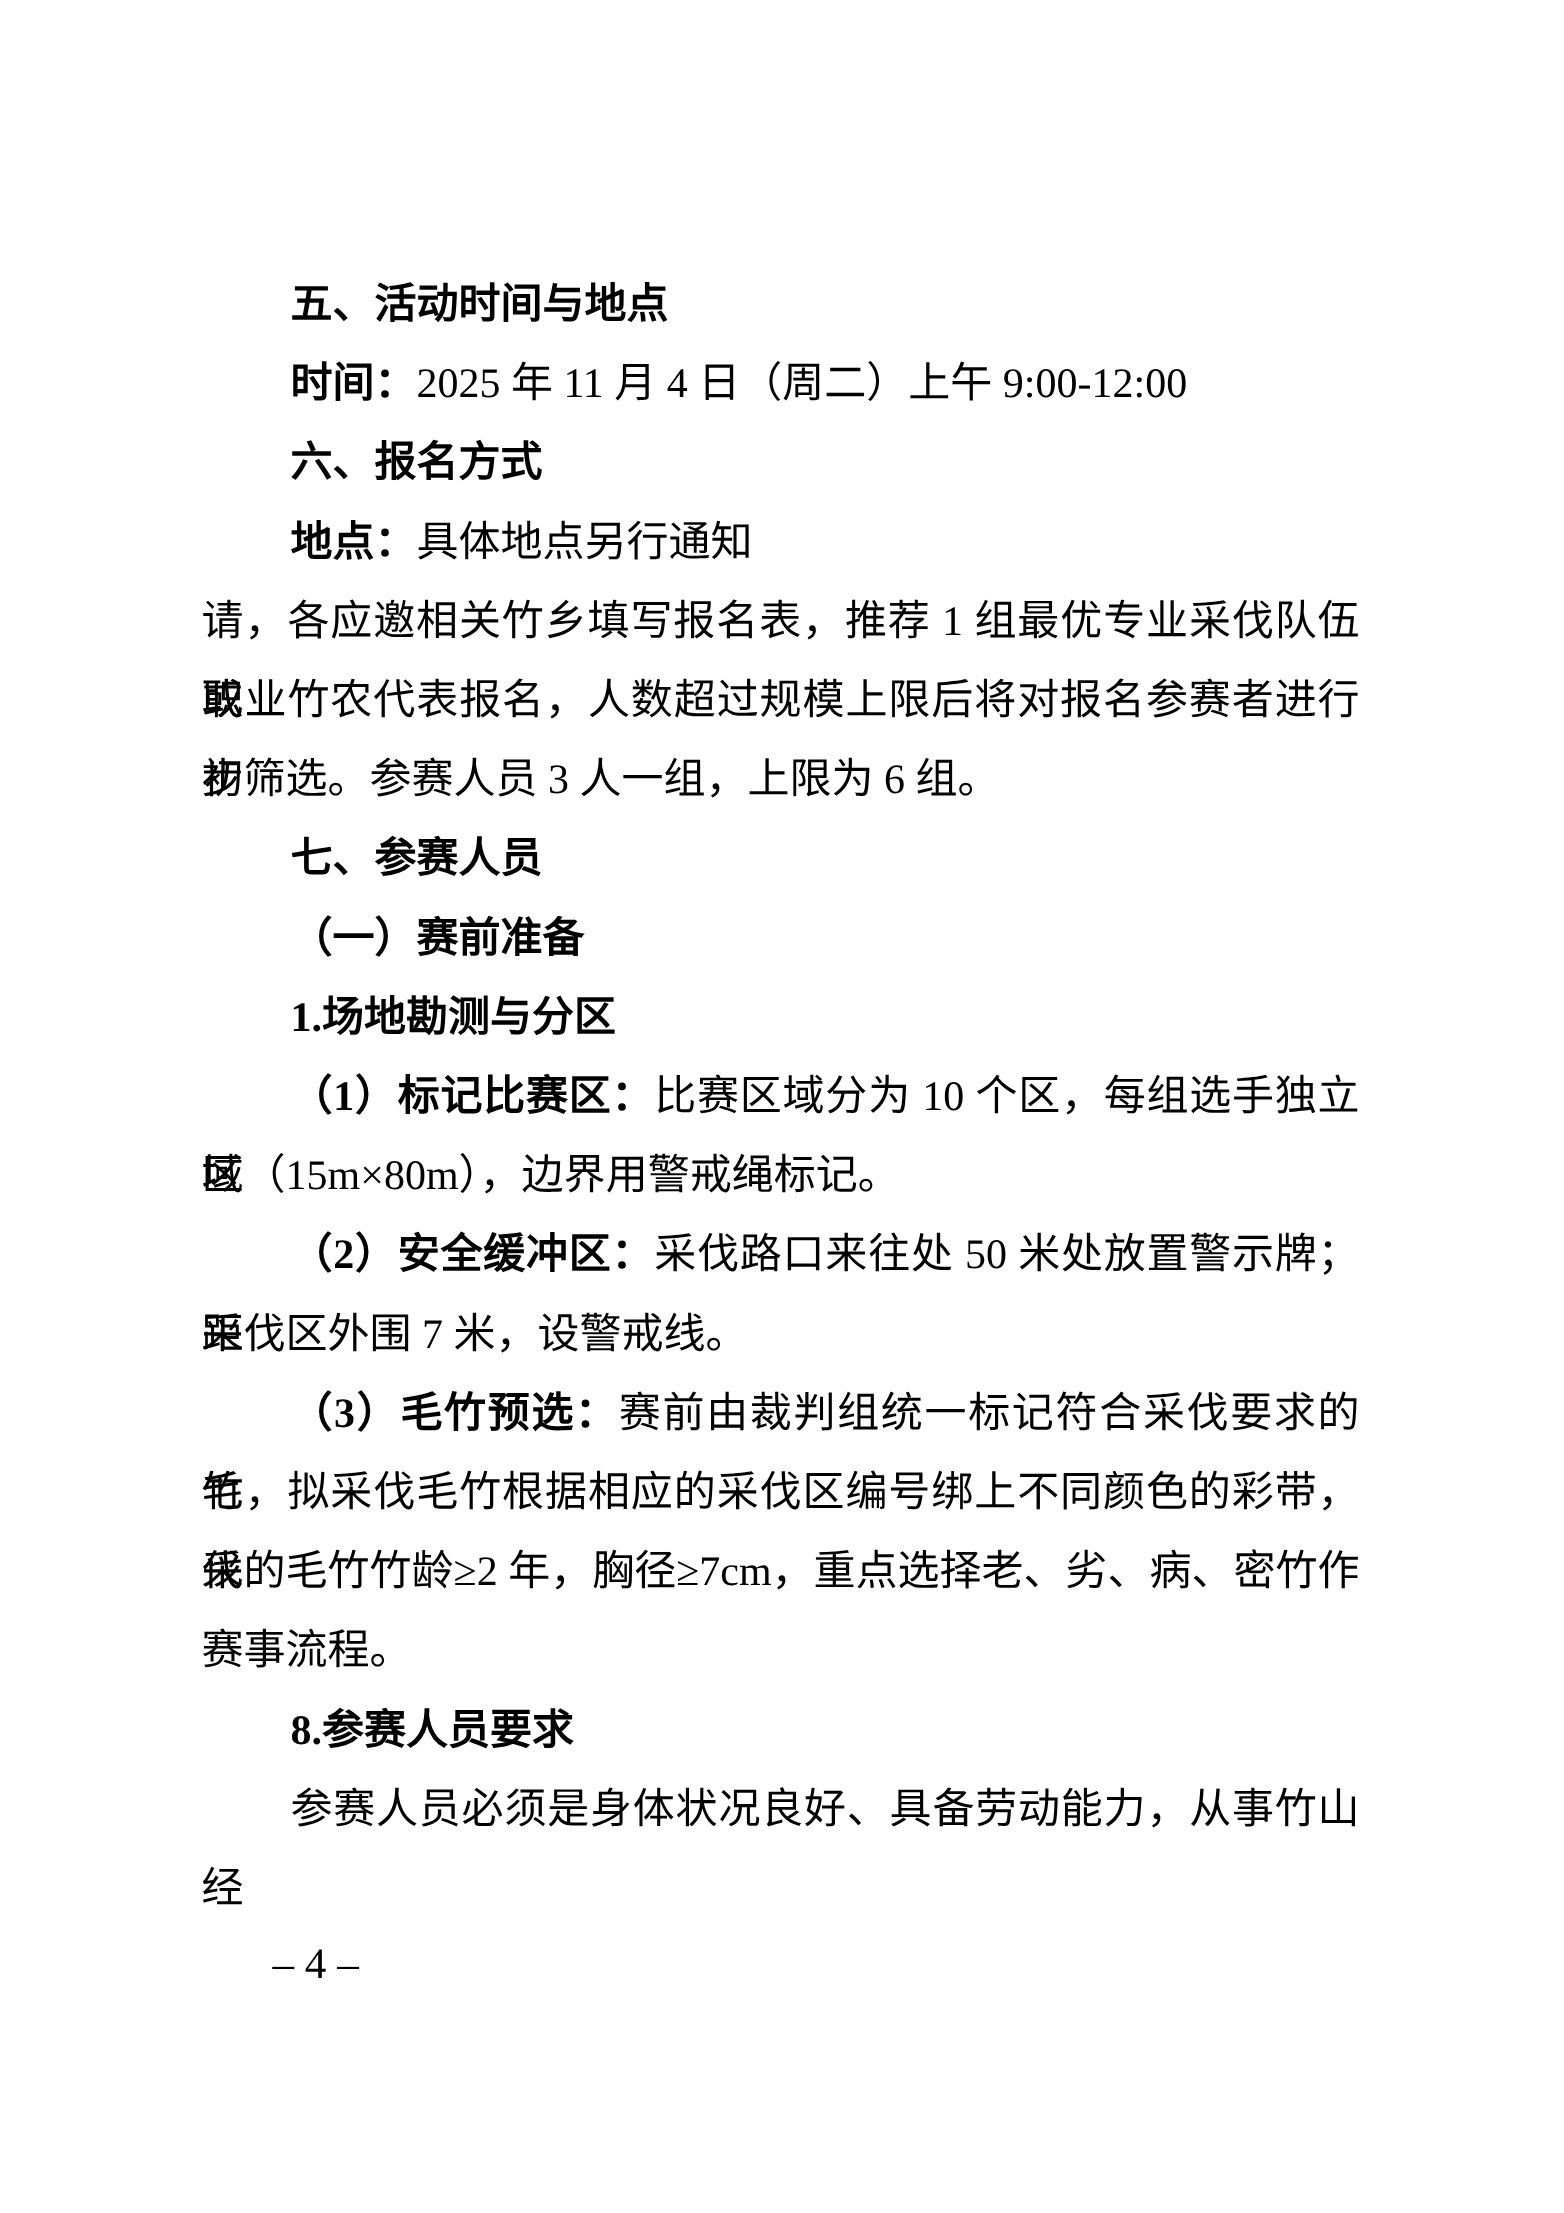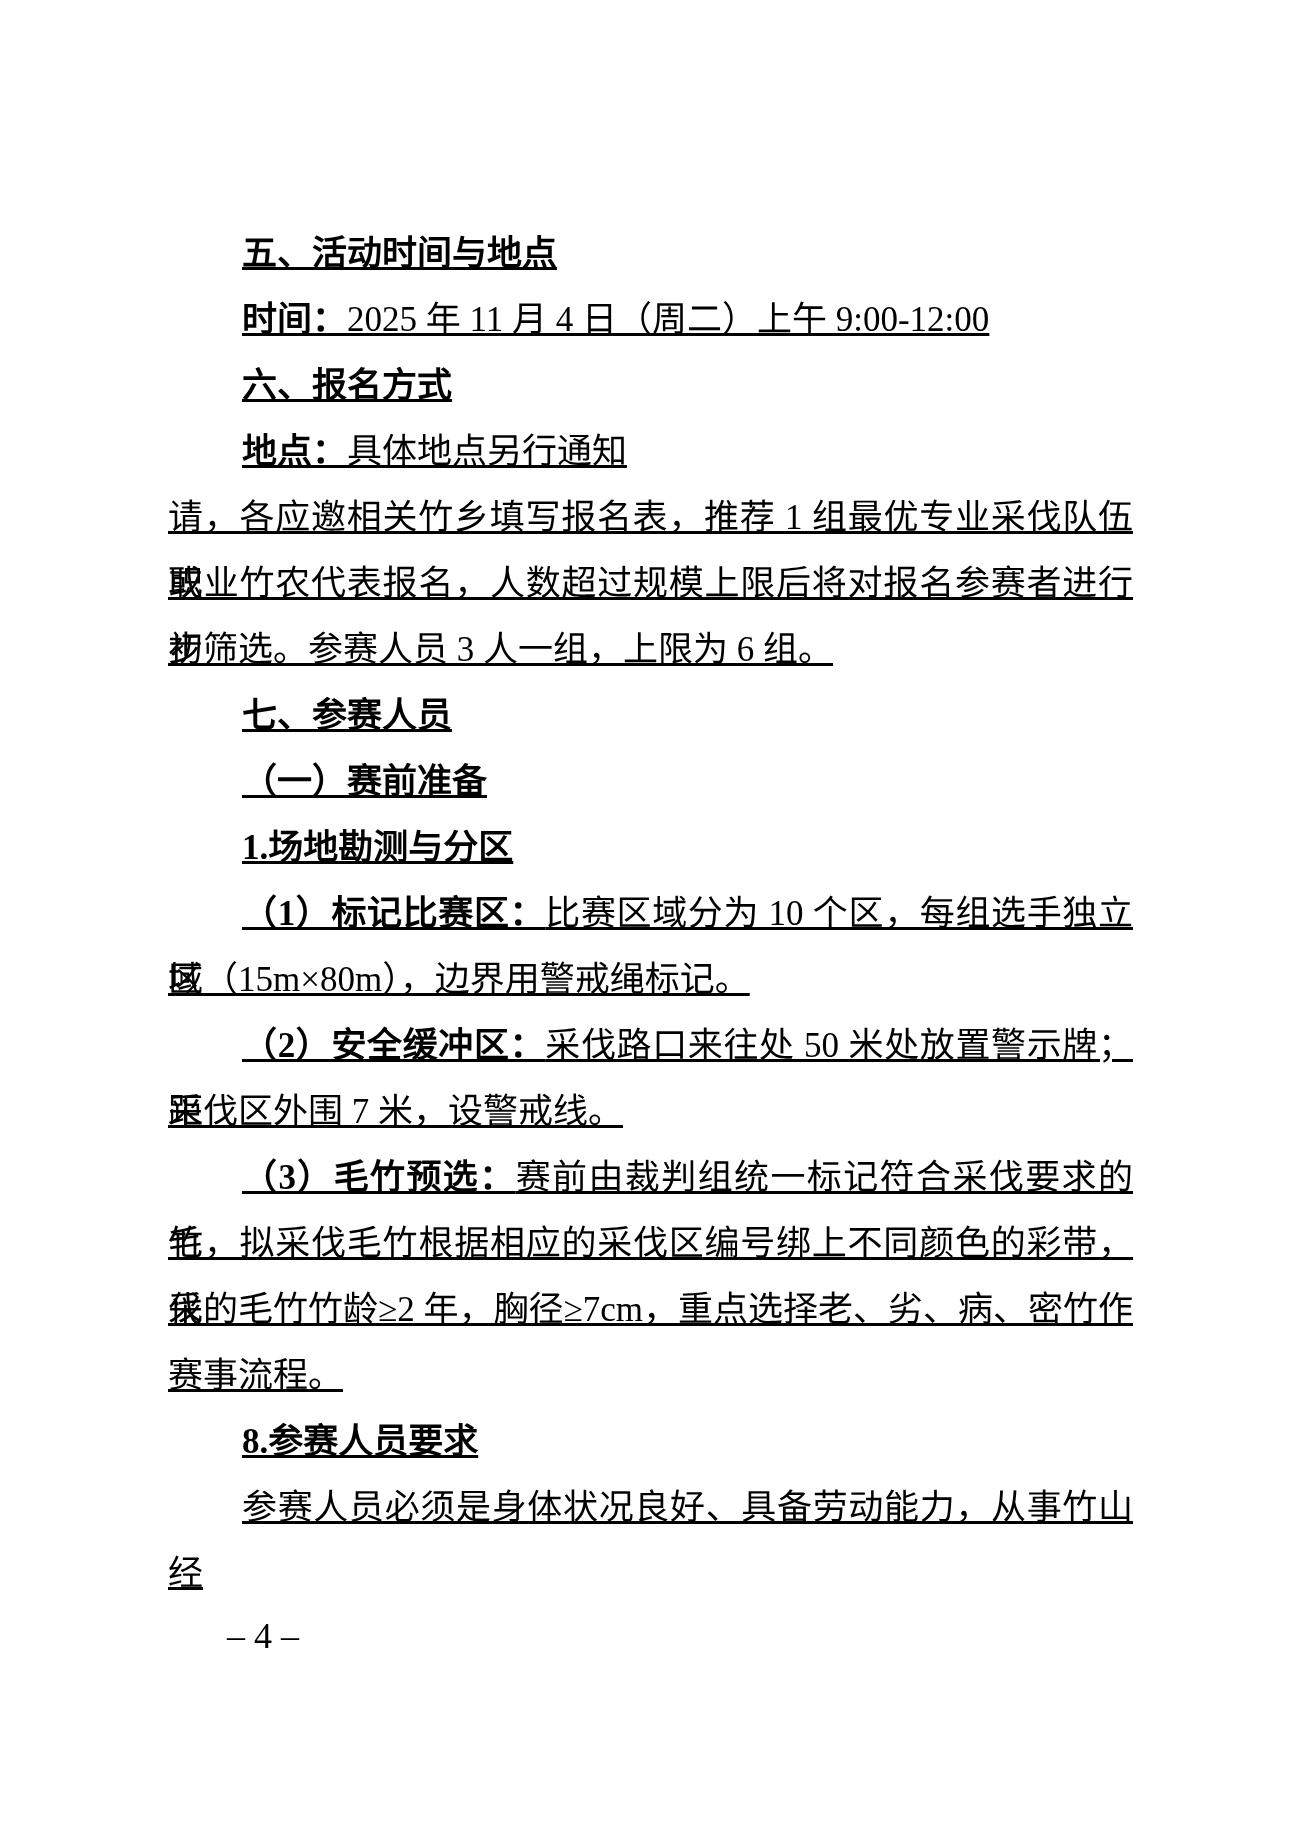--- a/index.html
+++ b/index.html
@@ -28,7 +28,6 @@
     height: 66px;
     text-align: left;
     letter-spacing: 0;
-    text-decoration: underline;
   }
   .line.indent {
     text-indent: 74px;

